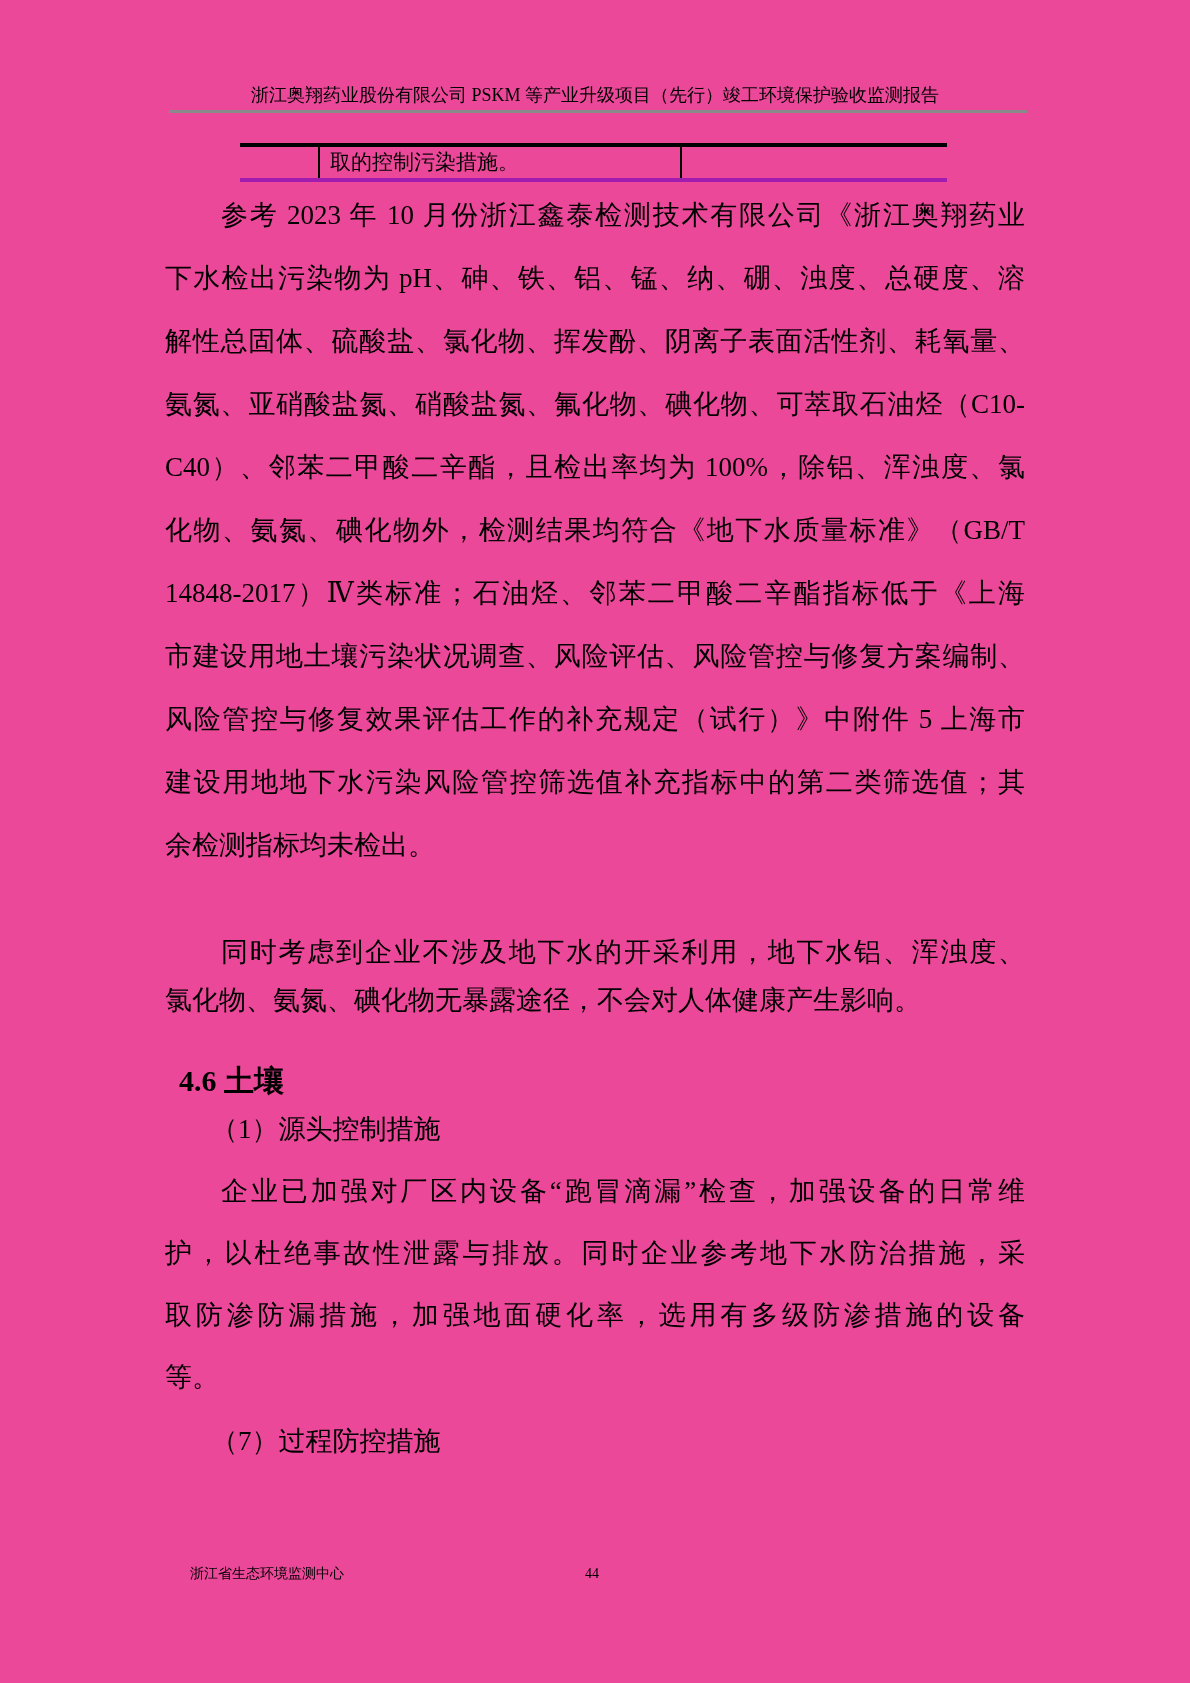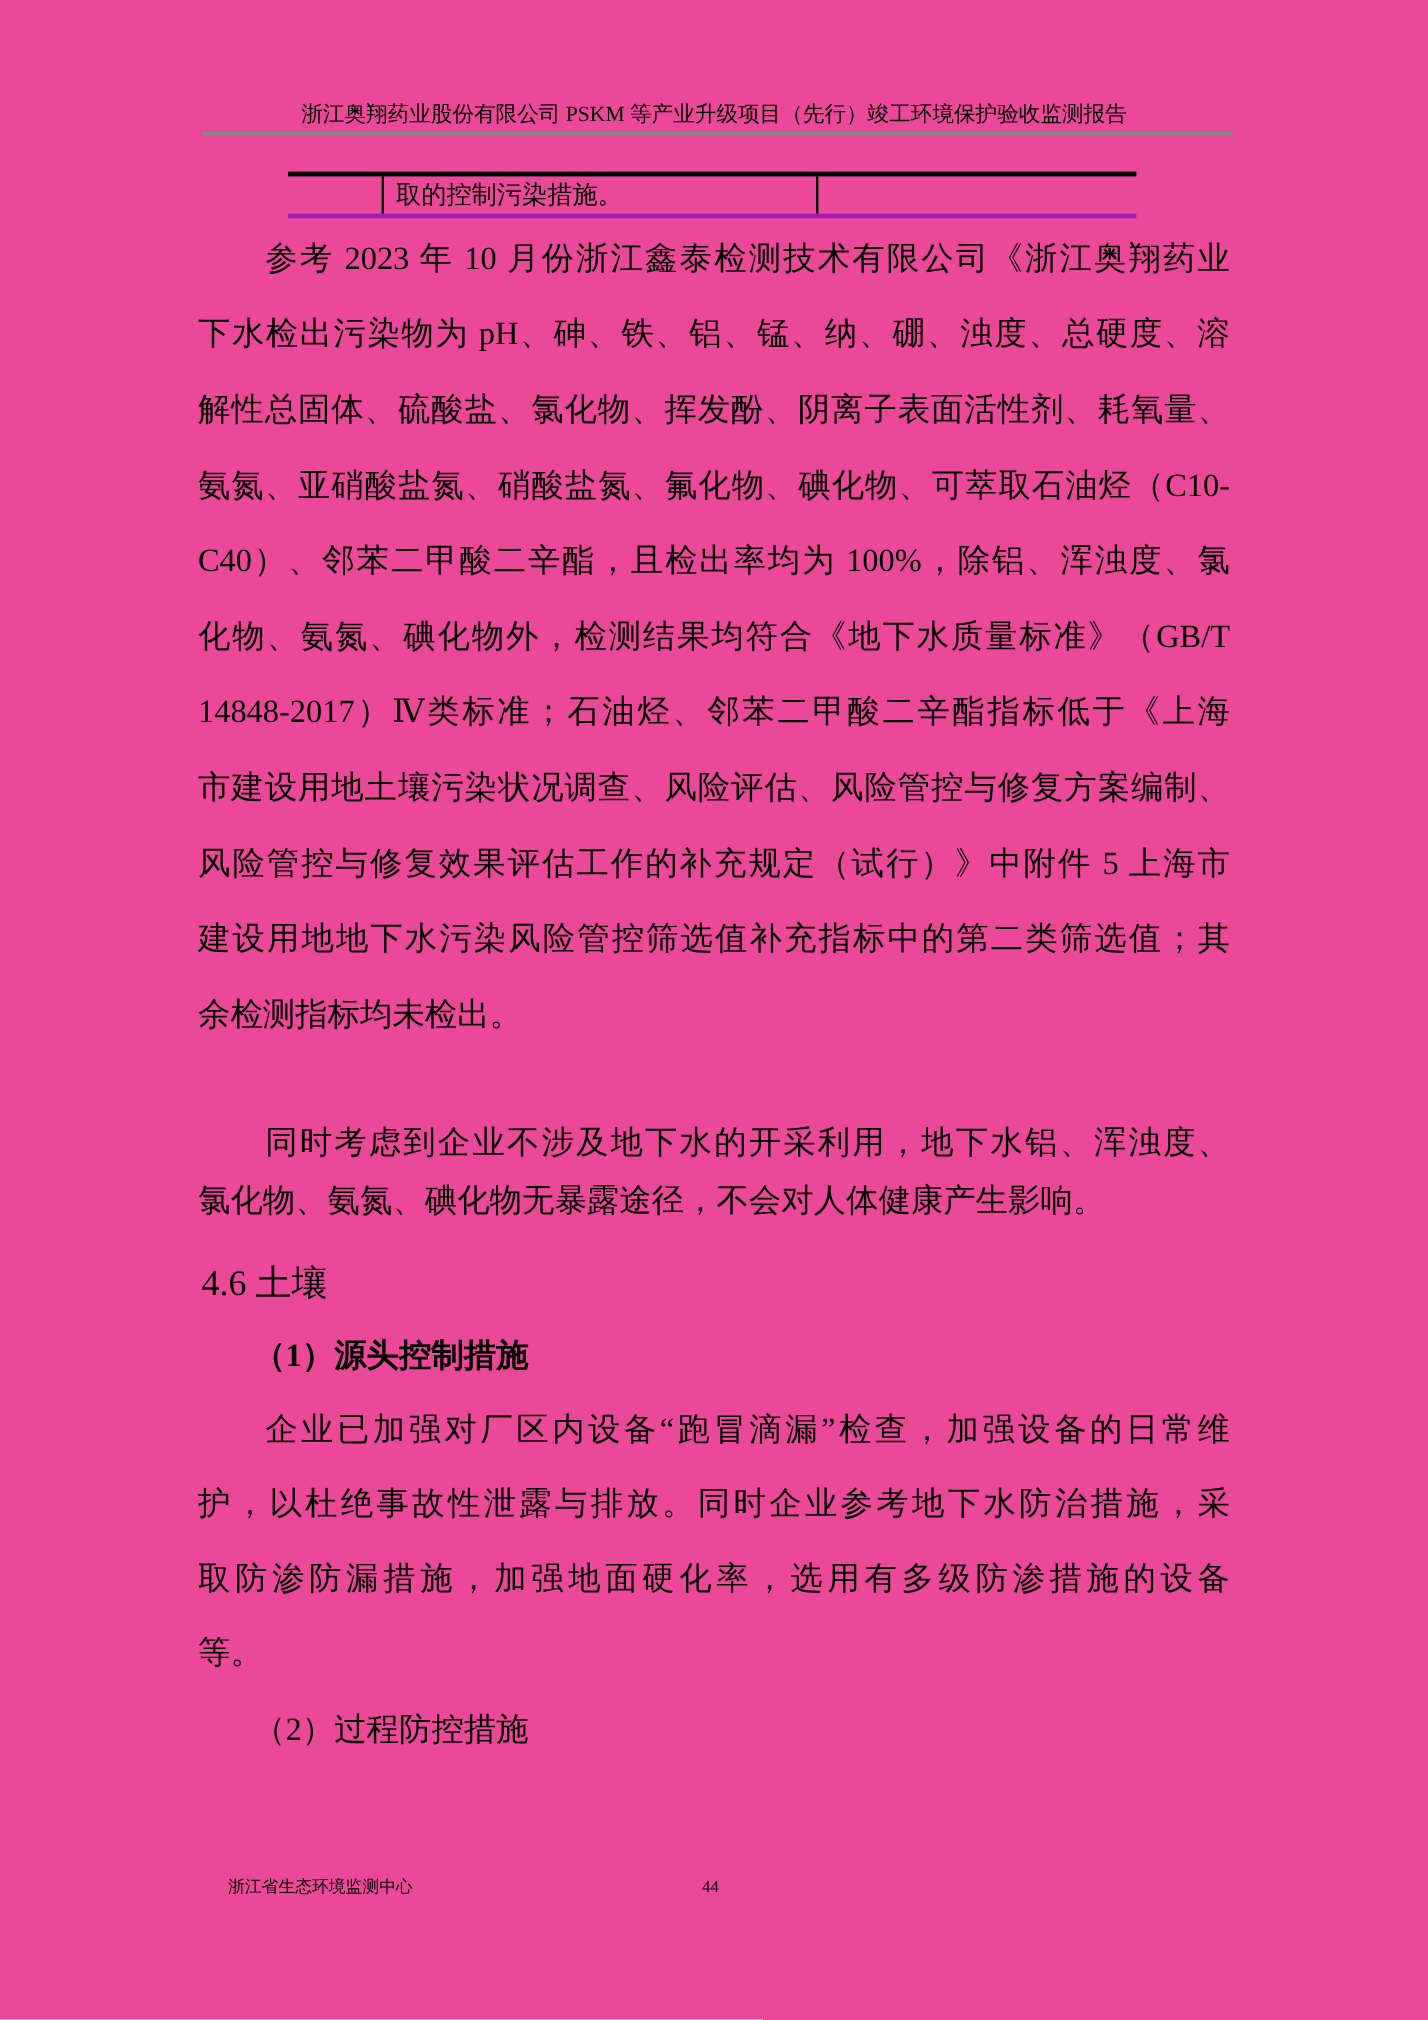--- a/index.html
+++ b/index.html
@@ -43,8 +43,8 @@
   .line.last{text-align-last:left;}
   .indent{text-indent:56px;}
   .section-heading{
-    position:absolute;top:1045px;left:163px;margin:5px;
-    font-size:30px;font-weight:normal;line-height:40px;white-space:nowrap;
+    position:absolute;top:1045px;left:163px;margin:16px;
+    font-size:30px;font-weight:bold;line-height:40px;white-space:nowrap;
   }
   .item{
     position:absolute;left:165px;font-size:27px;line-height:40px;

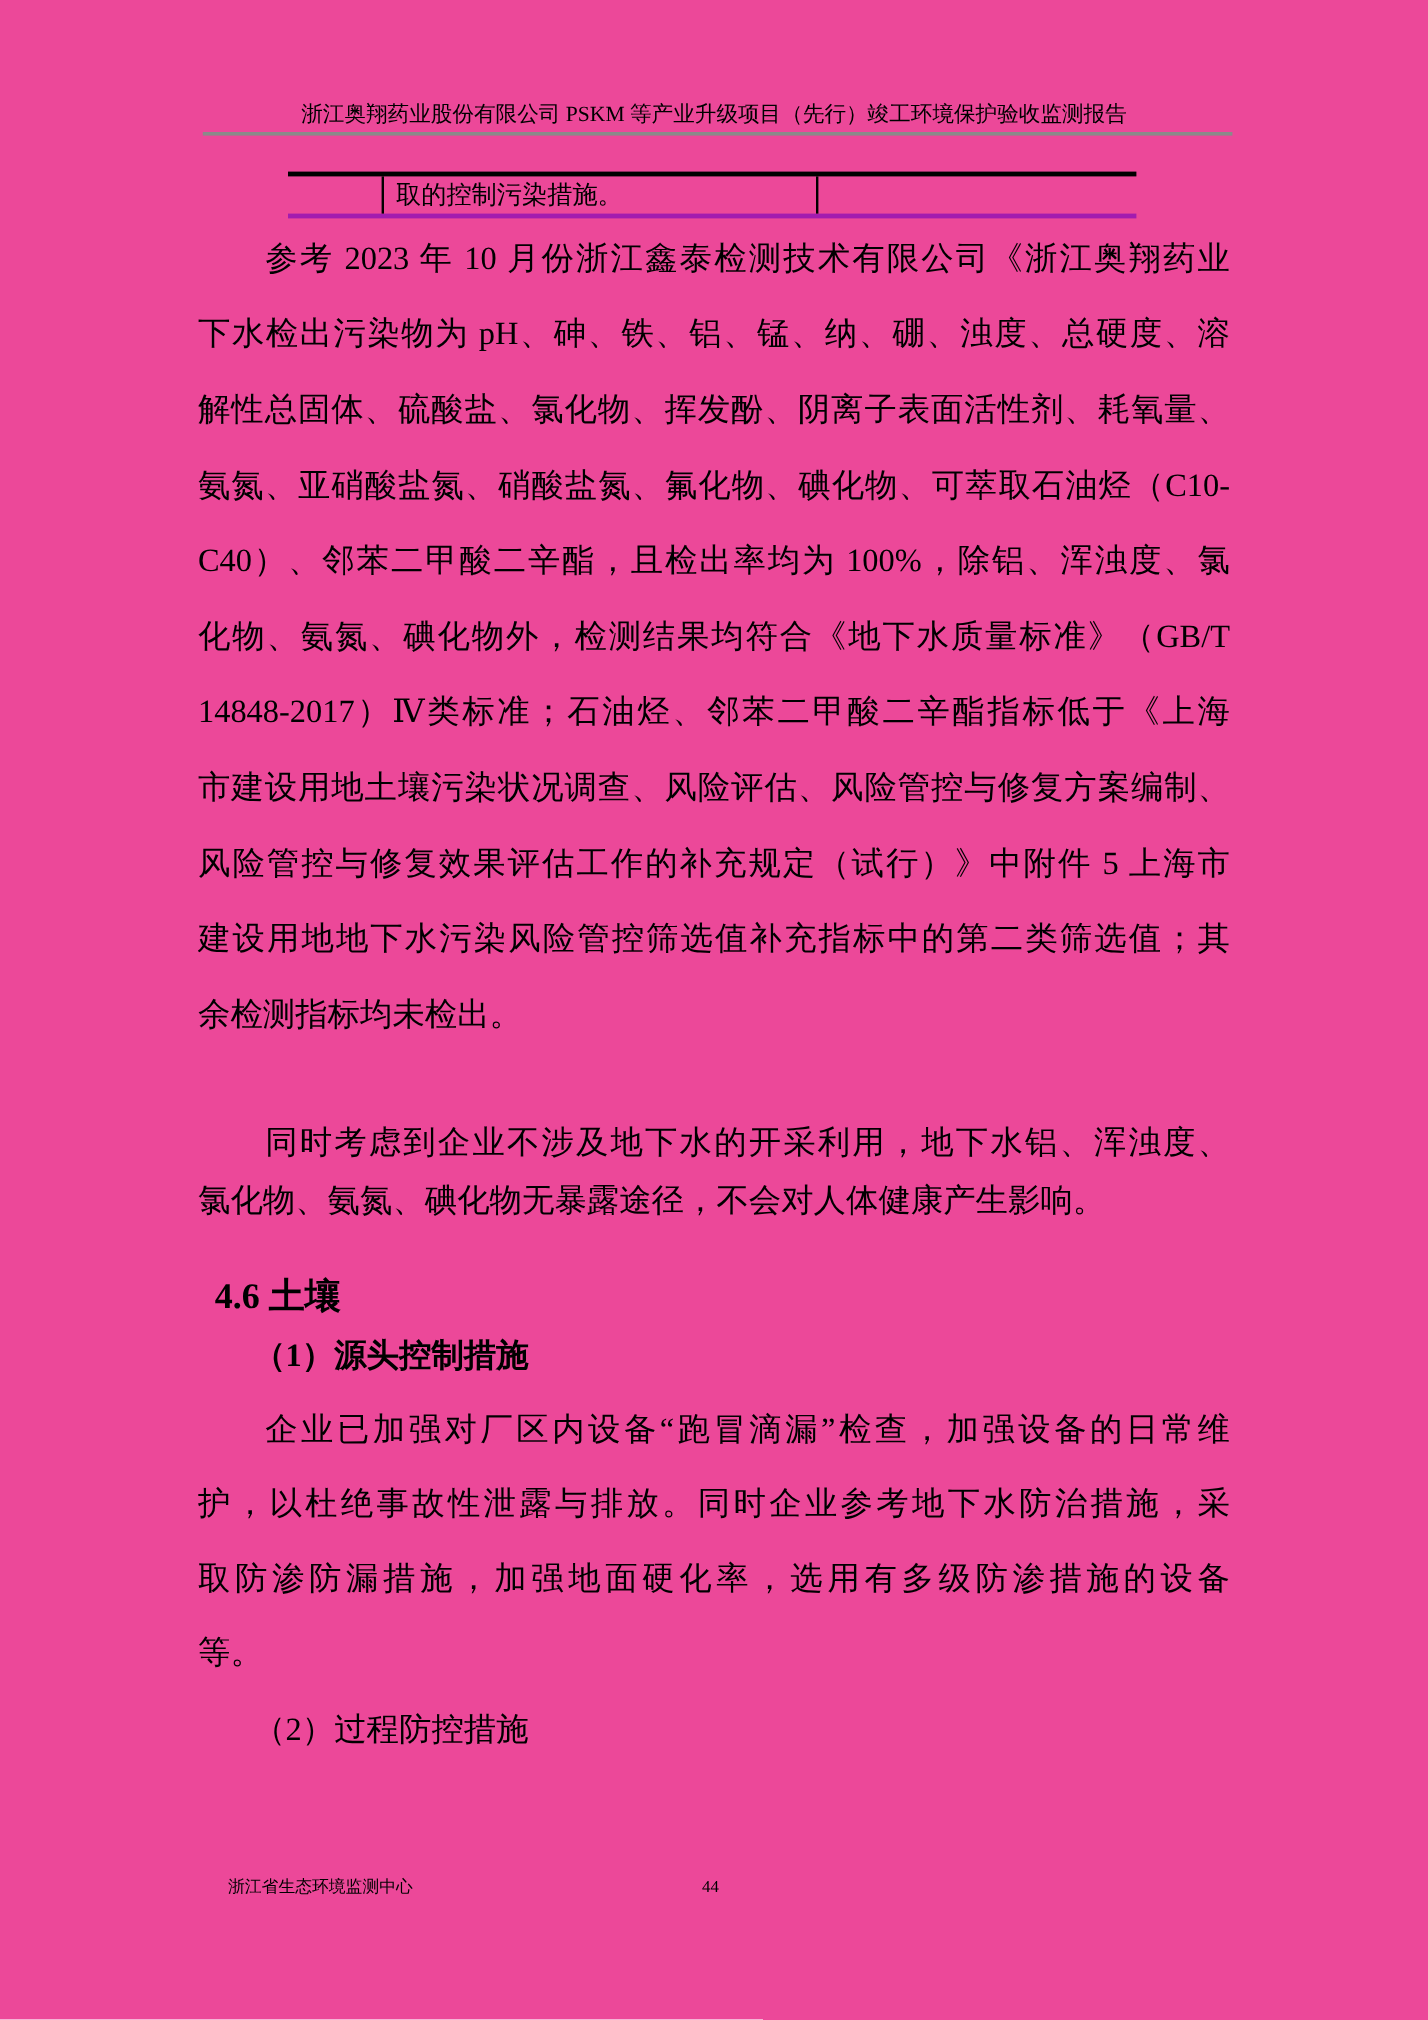--- a/index.html
+++ b/index.html
@@ -50,7 +50,7 @@
     position:absolute;left:165px;font-size:27px;line-height:40px;
     text-indent:46px;white-space:nowrap;
   }
-  .item.i1{top:1109px;font-weight:bold;}
+  .item.i1{top:1109px;}
   .item.i2{top:1421px;}
   
   .footer{

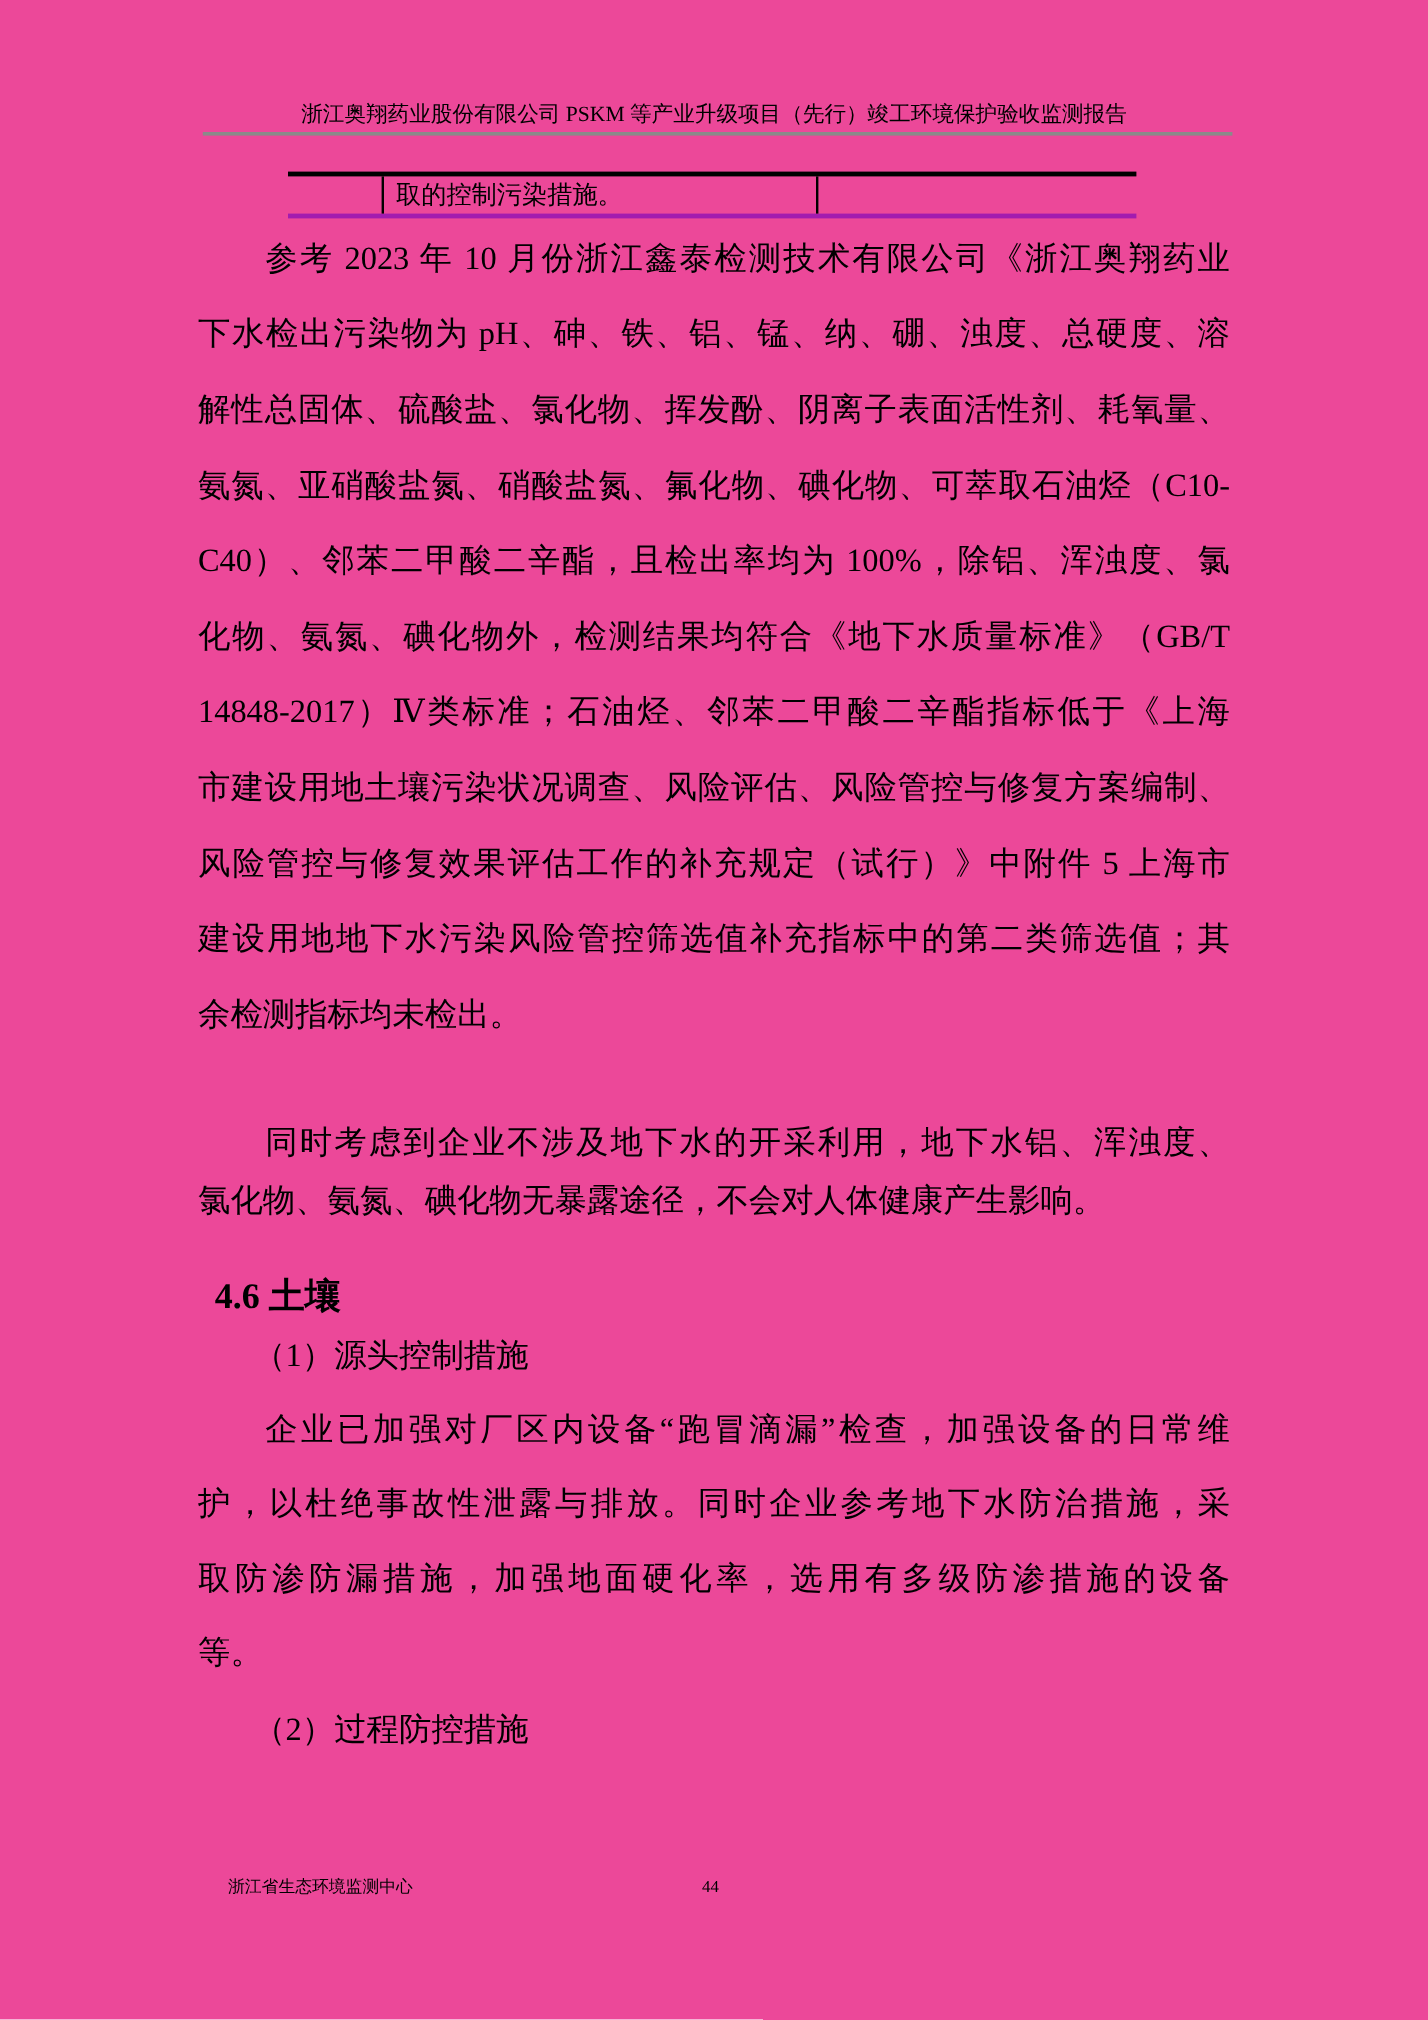--- a/index.html
+++ b/index.html
@@ -103,7 +103,7 @@
     <div class="line last">等。</div>
   </div>
 
-  <div class="item i2">（2）过程防控措施</div>
+  <div class="item i2">（7）过程防控措施</div>
 
   <div class="footer">
     <span>浙江省生态环境监测中心</span>

